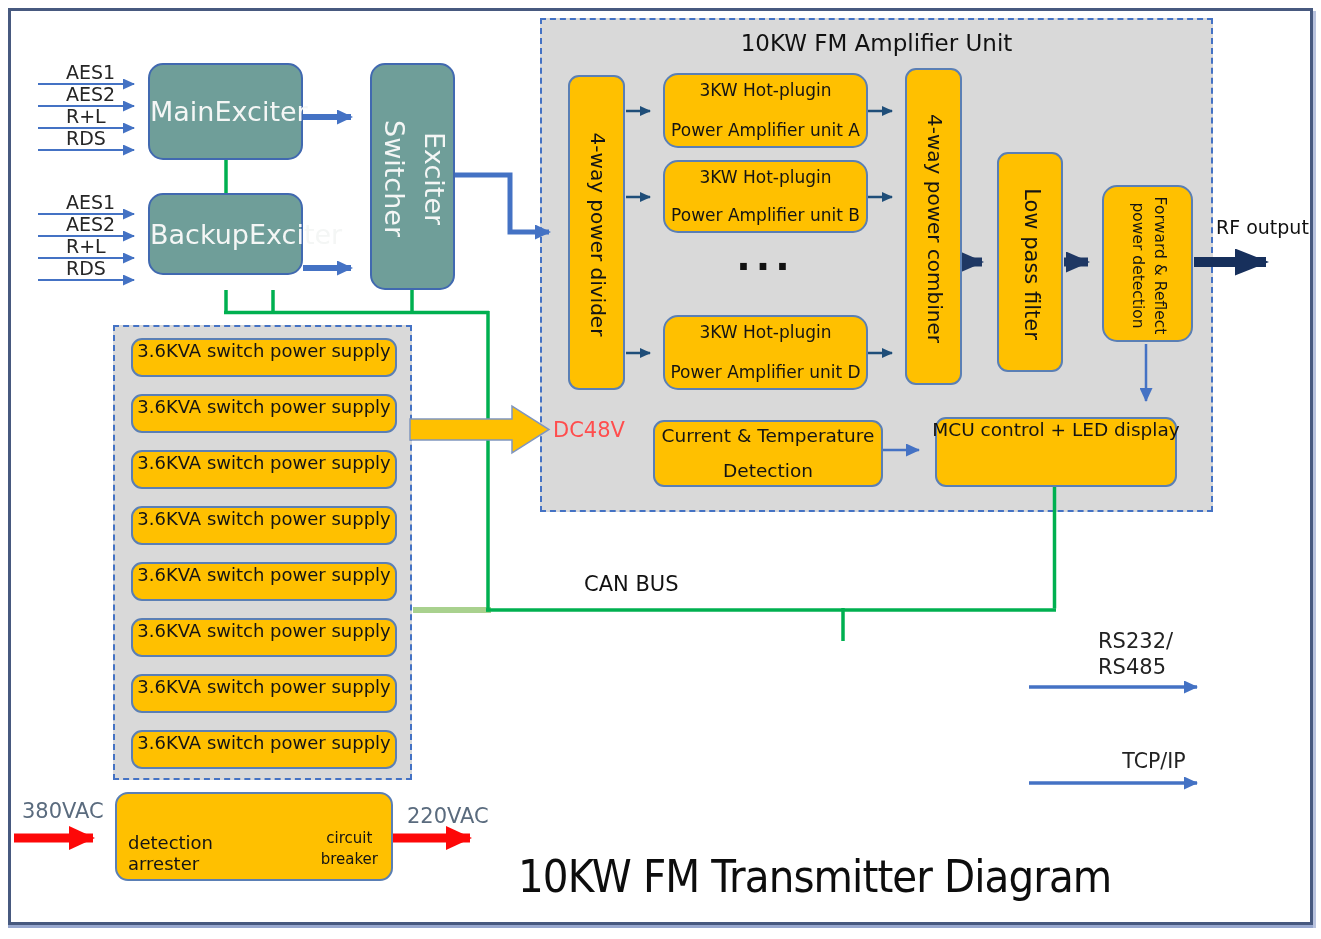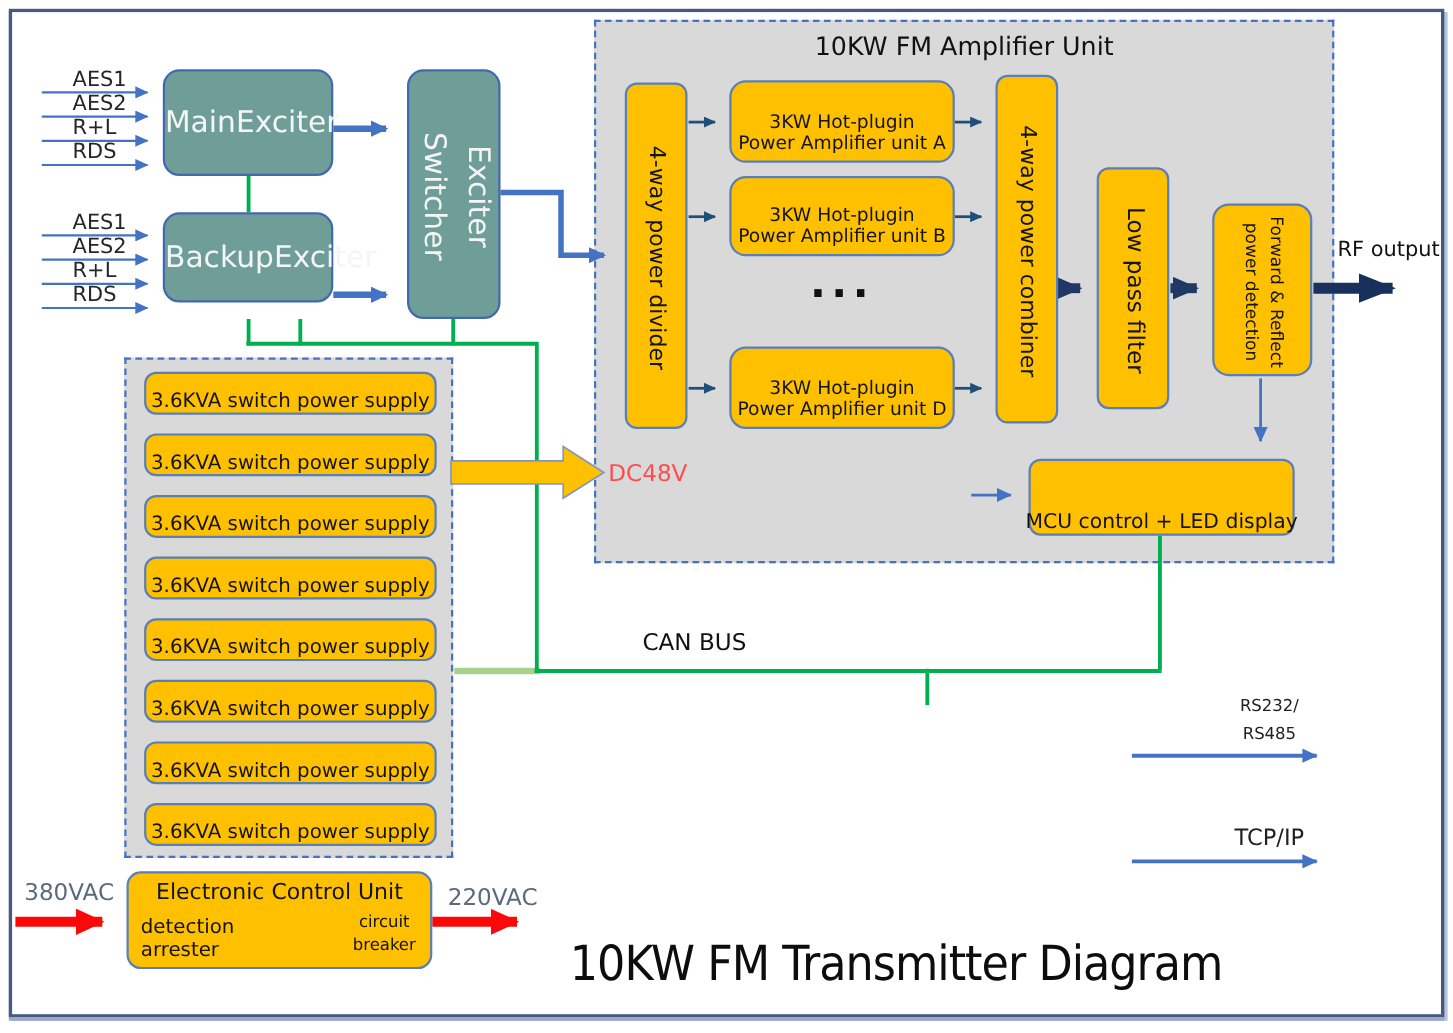--- a/index.html
+++ b/index.html
@@ -14,7 +14,7 @@
            justify-content:space-evenly;text-align:center;}
   .obox{background:#ffc000;border:2px solid #5a7fb5;border-radius:11px;color:#141414;
         box-sizing:border-box;display:flex;flex-direction:column;align-items:center;
-        justify-content:flex-end;text-align:center;}
+        justify-content:space-between;text-align:center;}
   .rot{position:absolute;transform:rotate(90deg);display:flex;flex-direction:column;
        align-items:center;justify-content:center;text-align:center;white-space:nowrap;}
   .lbl{position:absolute;white-space:nowrap;}

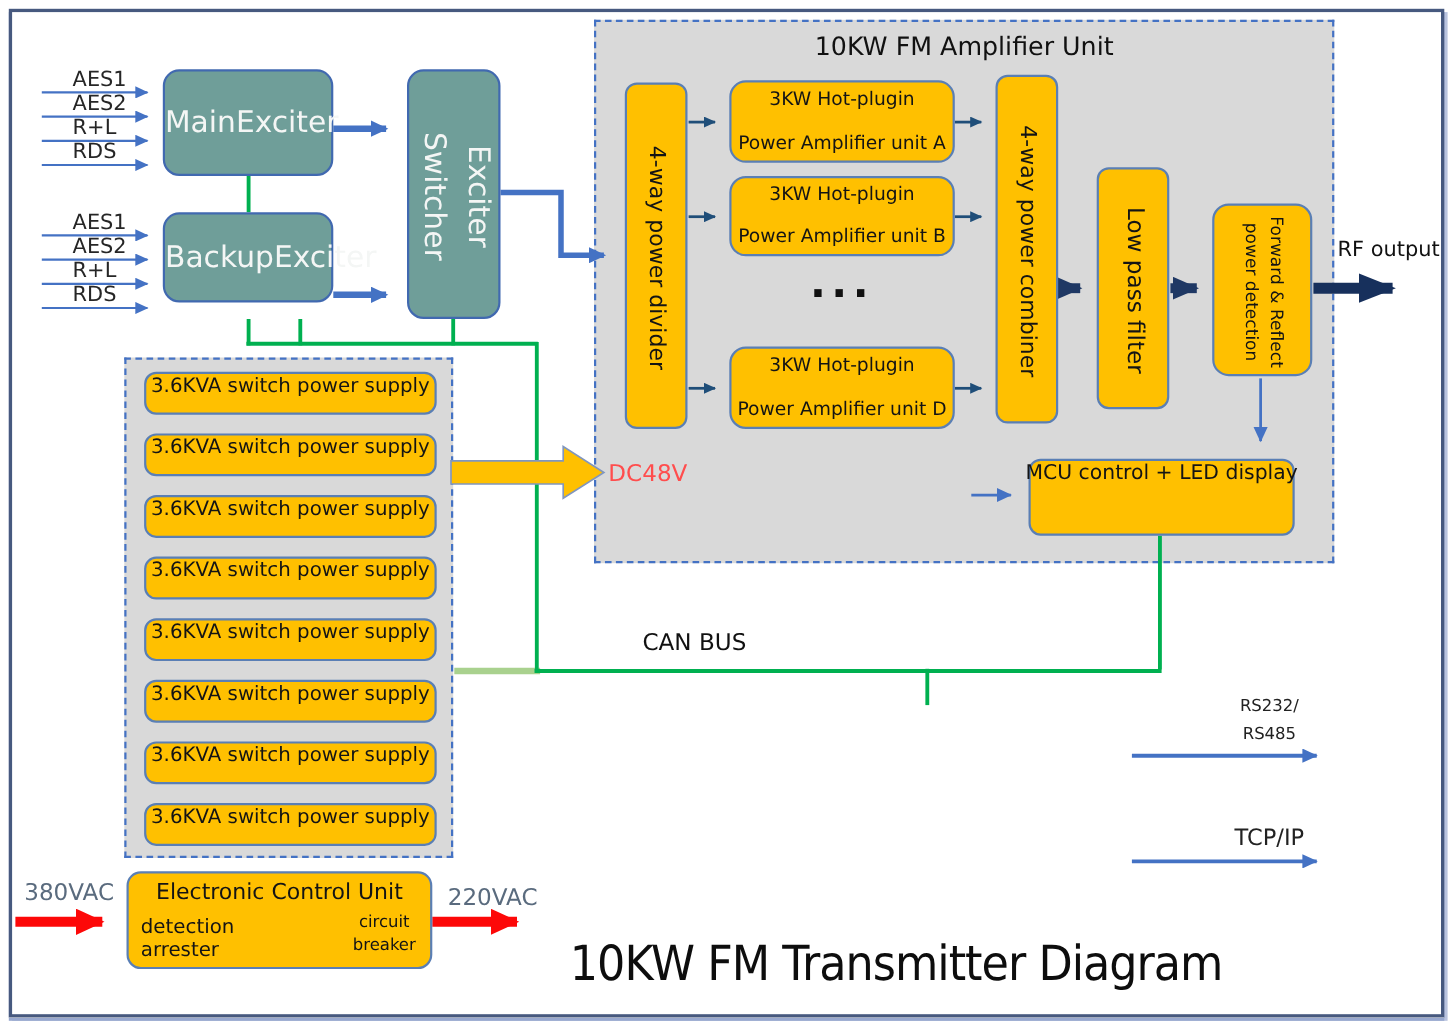--- a/index.html
+++ b/index.html
@@ -171,6 +171,10 @@
     </div>
   </div>
 
+  <div class="abs obox" style="left:653px;top:420px;width:230px;height:67px;font-size:18.5px;line-height:28px;">
+    <span>Current &amp; Temperature</span>
+    <span>Detection</span>
+  </div>
   <div class="abs obox" style="left:935px;top:417px;width:242px;height:70px;font-size:18.5px;white-space:nowrap;">MCU control + LED display</div>
 
   <div class="lbl" style="left:1216px;top:216px;font-size:19px;color:#111;">RF output</div>

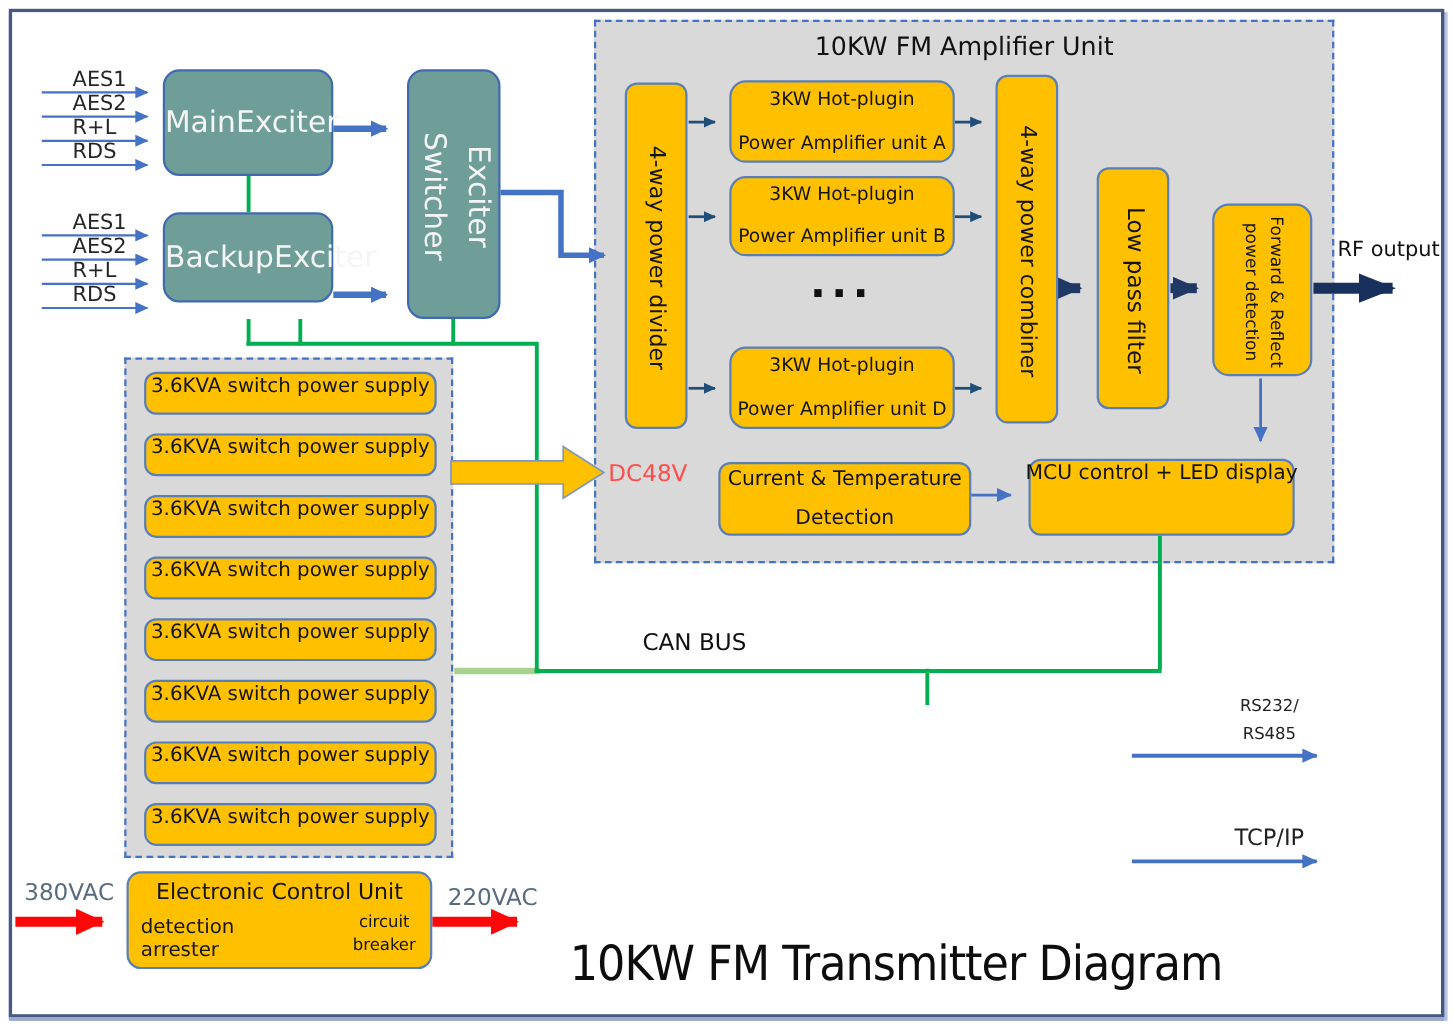--- a/index.html
+++ b/index.html
@@ -191,7 +191,7 @@
   <div class="lbl" style="left:553px;top:418px;font-size:21px;color:#ff4d4d;">DC48V</div>
   <div class="lbl" style="left:584px;top:572px;font-size:21px;color:#111;">CAN BUS</div>
 
-  <div class="lbl" style="left:1098px;top:628px;width:112px;text-align:center;font-size:15px;line-height:26px;color:#222;">
+  <div class="lbl" style="left:1098px;top:628px;width:112px;text-align:left;font-size:21px;line-height:26px;color:#222;">
     <span style="display:block;">RS232/</span>
     <span style="display:block;">RS485</span>
   </div>

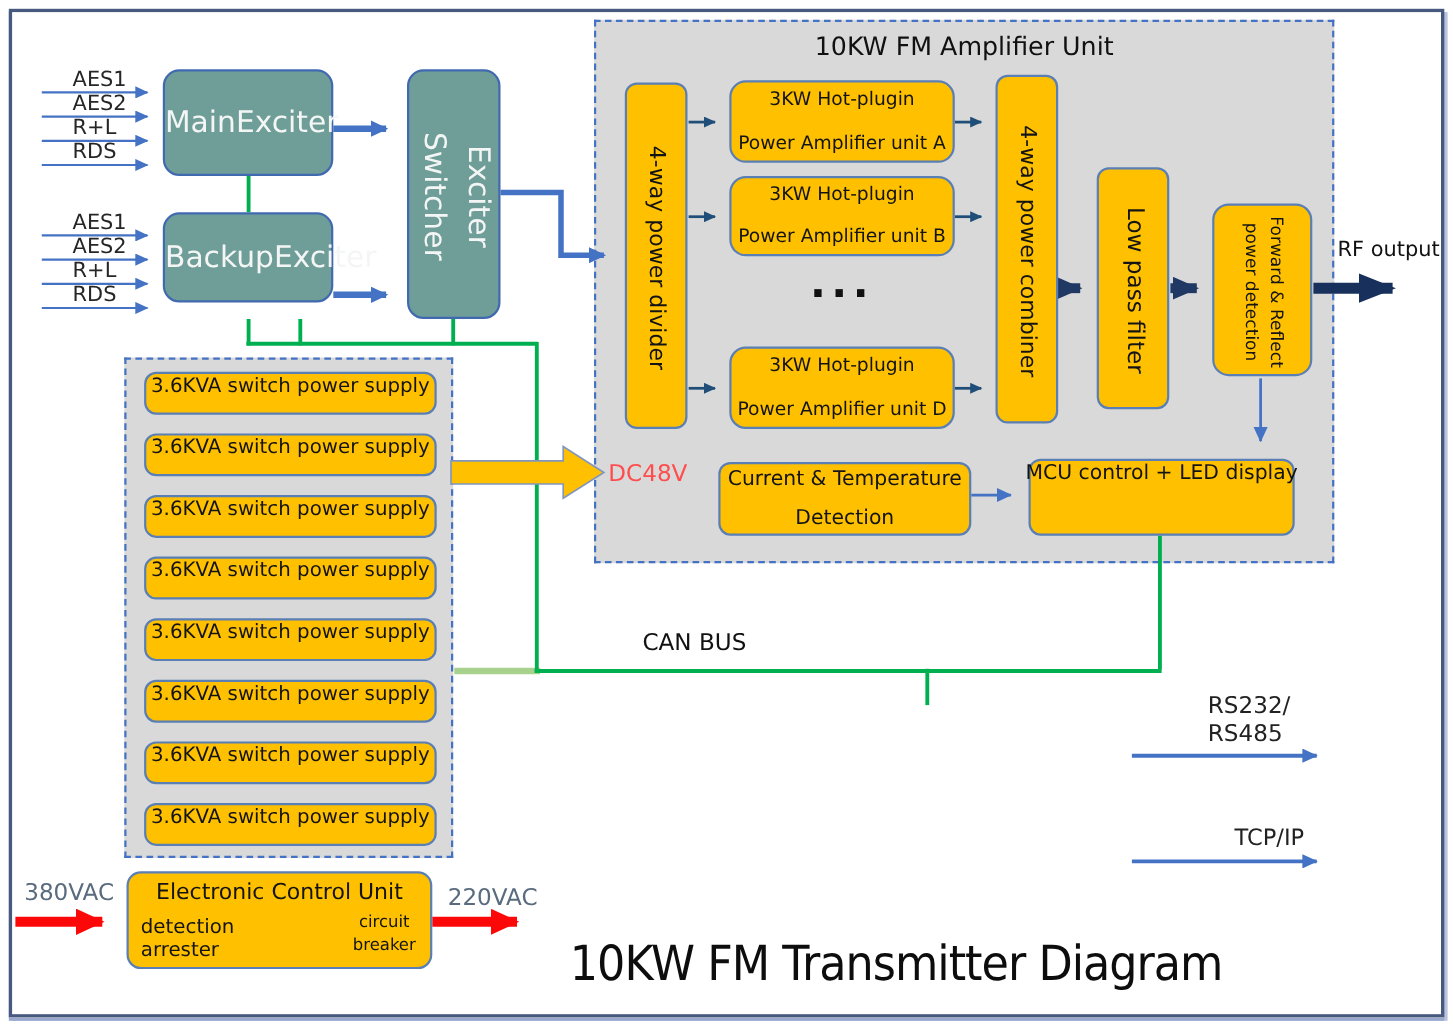--- a/index.html
+++ b/index.html
@@ -199,7 +199,6 @@
 
   <div class="lbl" style="left:22px;top:799px;font-size:21px;color:#5a6b7e;">380VAC</div>
   <div class="abs obox" style="left:115px;top:792px;width:278px;height:89px;border-radius:13px;justify-content:flex-start;">
-    <div style="font-size:20px;margin-top:4px;">Electronic Control Unit</div>
     <div style="position:absolute;left:11px;top:38px;text-align:left;font-size:18px;line-height:21px;">
       <span style="display:block;">detection</span>
       <span style="display:block;">arrester</span>

